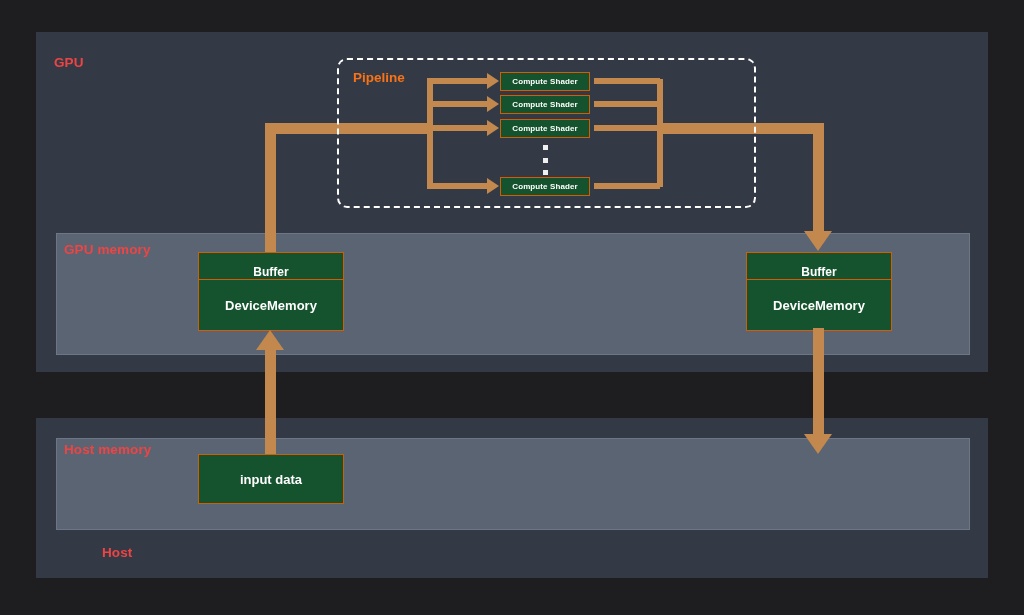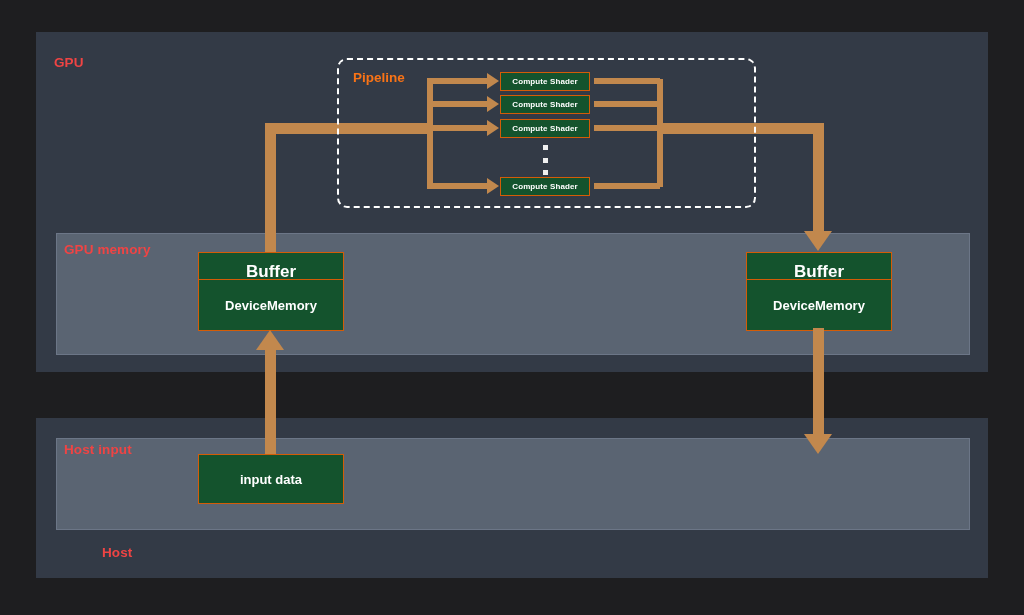--- a/index.html
+++ b/index.html
@@ -93,7 +93,7 @@
 
   .buffer-box{
     width:146px; height:40px;
-    font-size:17px;
+    font-size:12px;
     font-weight:700;
   }
   .devmem-box{

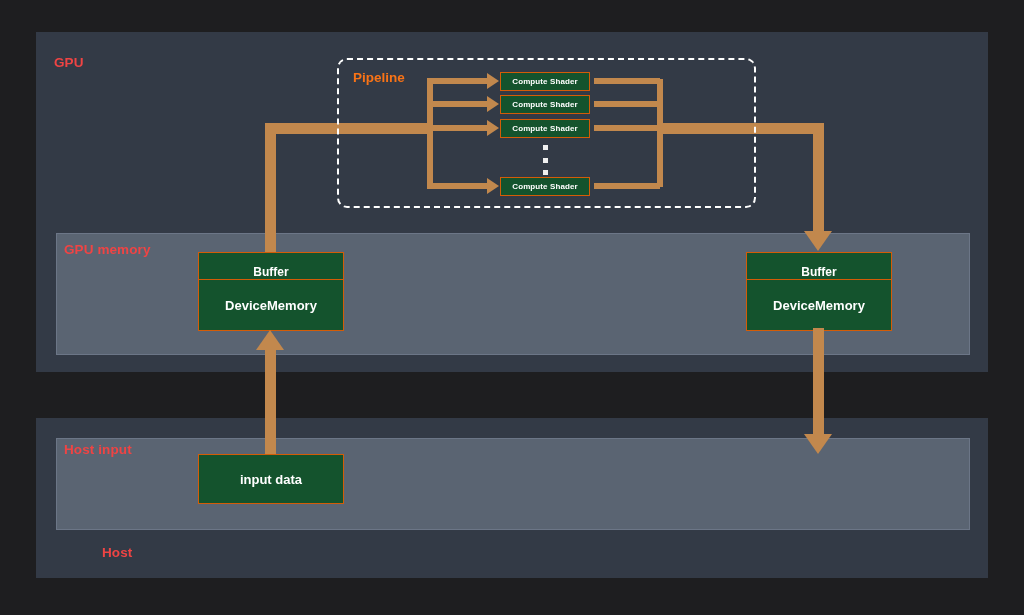--- a/index.html
+++ b/index.html
@@ -198,7 +198,7 @@
   <div class="panel-label" id="label-gpu-mem">GPU memory</div>
 
   <div class="panel" id="host-mem-panel"></div>
-  <div class="panel-label" id="label-host-mem">Host input</div>
+  <div class="panel-label" id="label-host-mem">Host memory</div>
 
   <div class="trunk" id="trunk-left-v"></div>
   <div class="trunk" id="trunk-left-h"></div>

